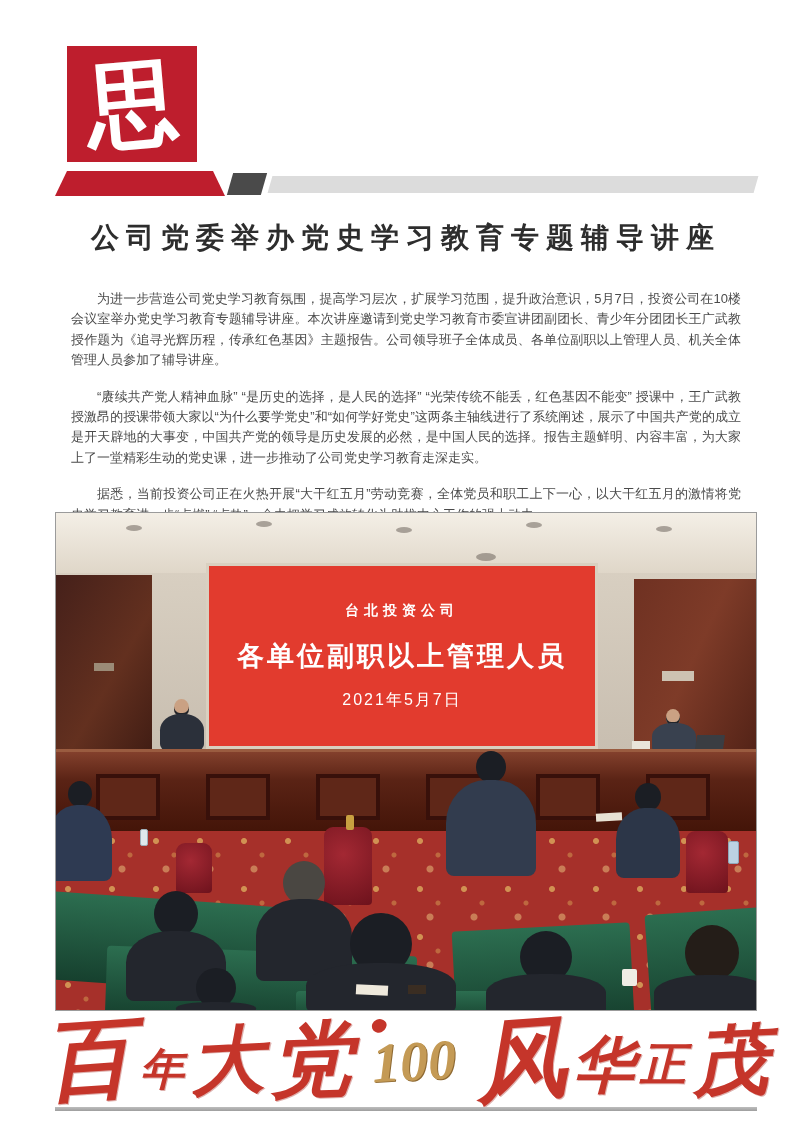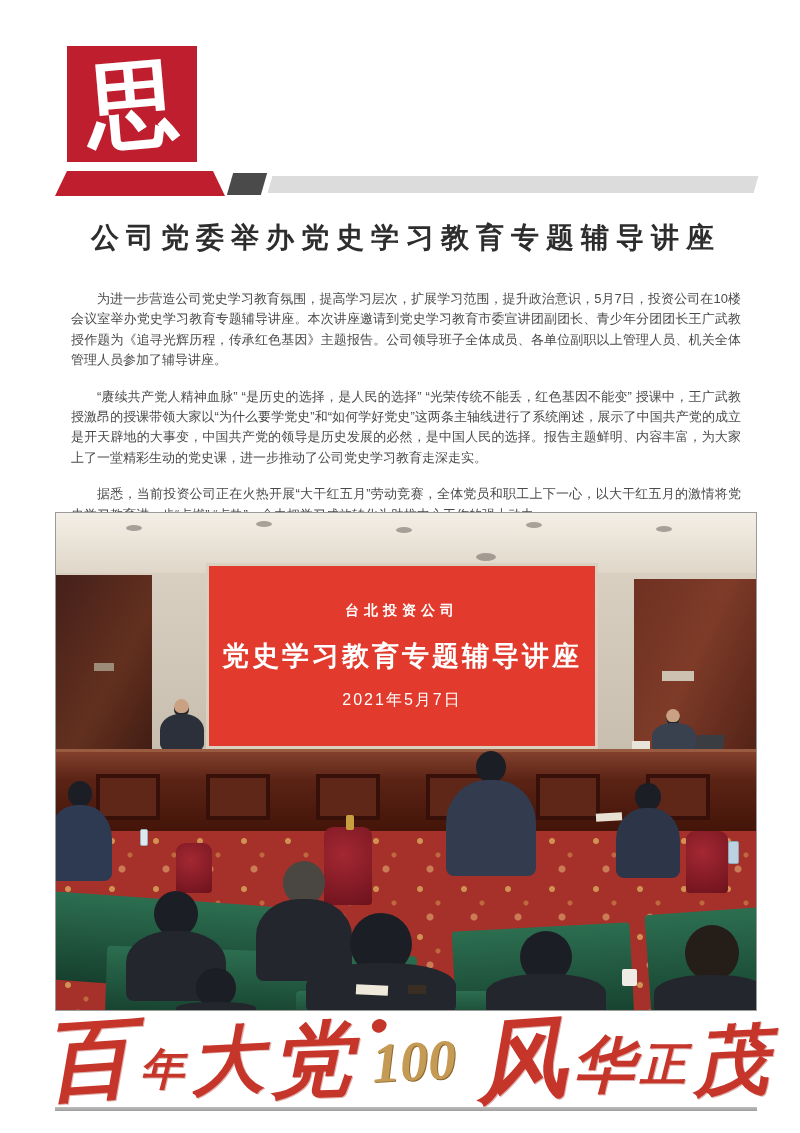--- a/index.html
+++ b/index.html
@@ -178,7 +178,7 @@
 
     <div class="ph ph-screen">
       <div class="scr-1">台北投资公司</div>
-      <div class="scr-2">党史学习教育专题辅导讲座</div>
+      <div class="scr-2">各单位副职以上管理人员</div>
       <div class="scr-3">2021年5月7日</div>
     </div>
 

